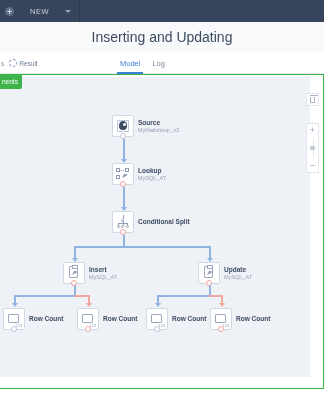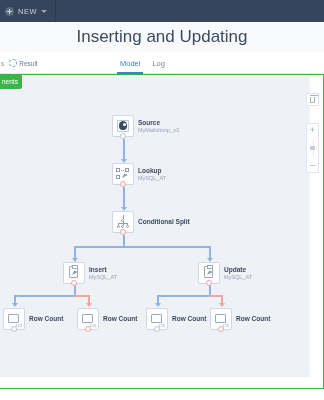--- a/index.html
+++ b/index.html
@@ -18,7 +18,7 @@
     display: flex; align-items: center;
   }
   .topbar-new {
-    display: flex; align-items: center; gap: 4px;
+    display: flex; align-items: center; gap: 16px;
     padding-left: 5px; height: 22px;
   }
   .plus-circle {

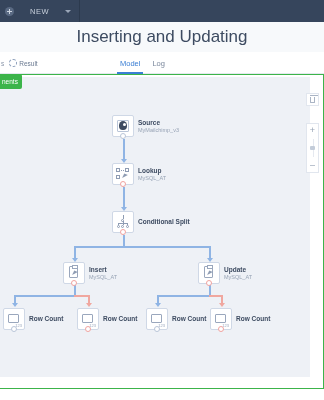--- a/index.html
+++ b/index.html
@@ -52,7 +52,7 @@
     display: flex; align-items: center; justify-content: center;
   }
   .page-title {
-    font-size: 17px; color: #3d4b61; font-weight: 400;
+    font-size: 14px; color: #3d4b61; font-weight: 400;
   }
 
   

